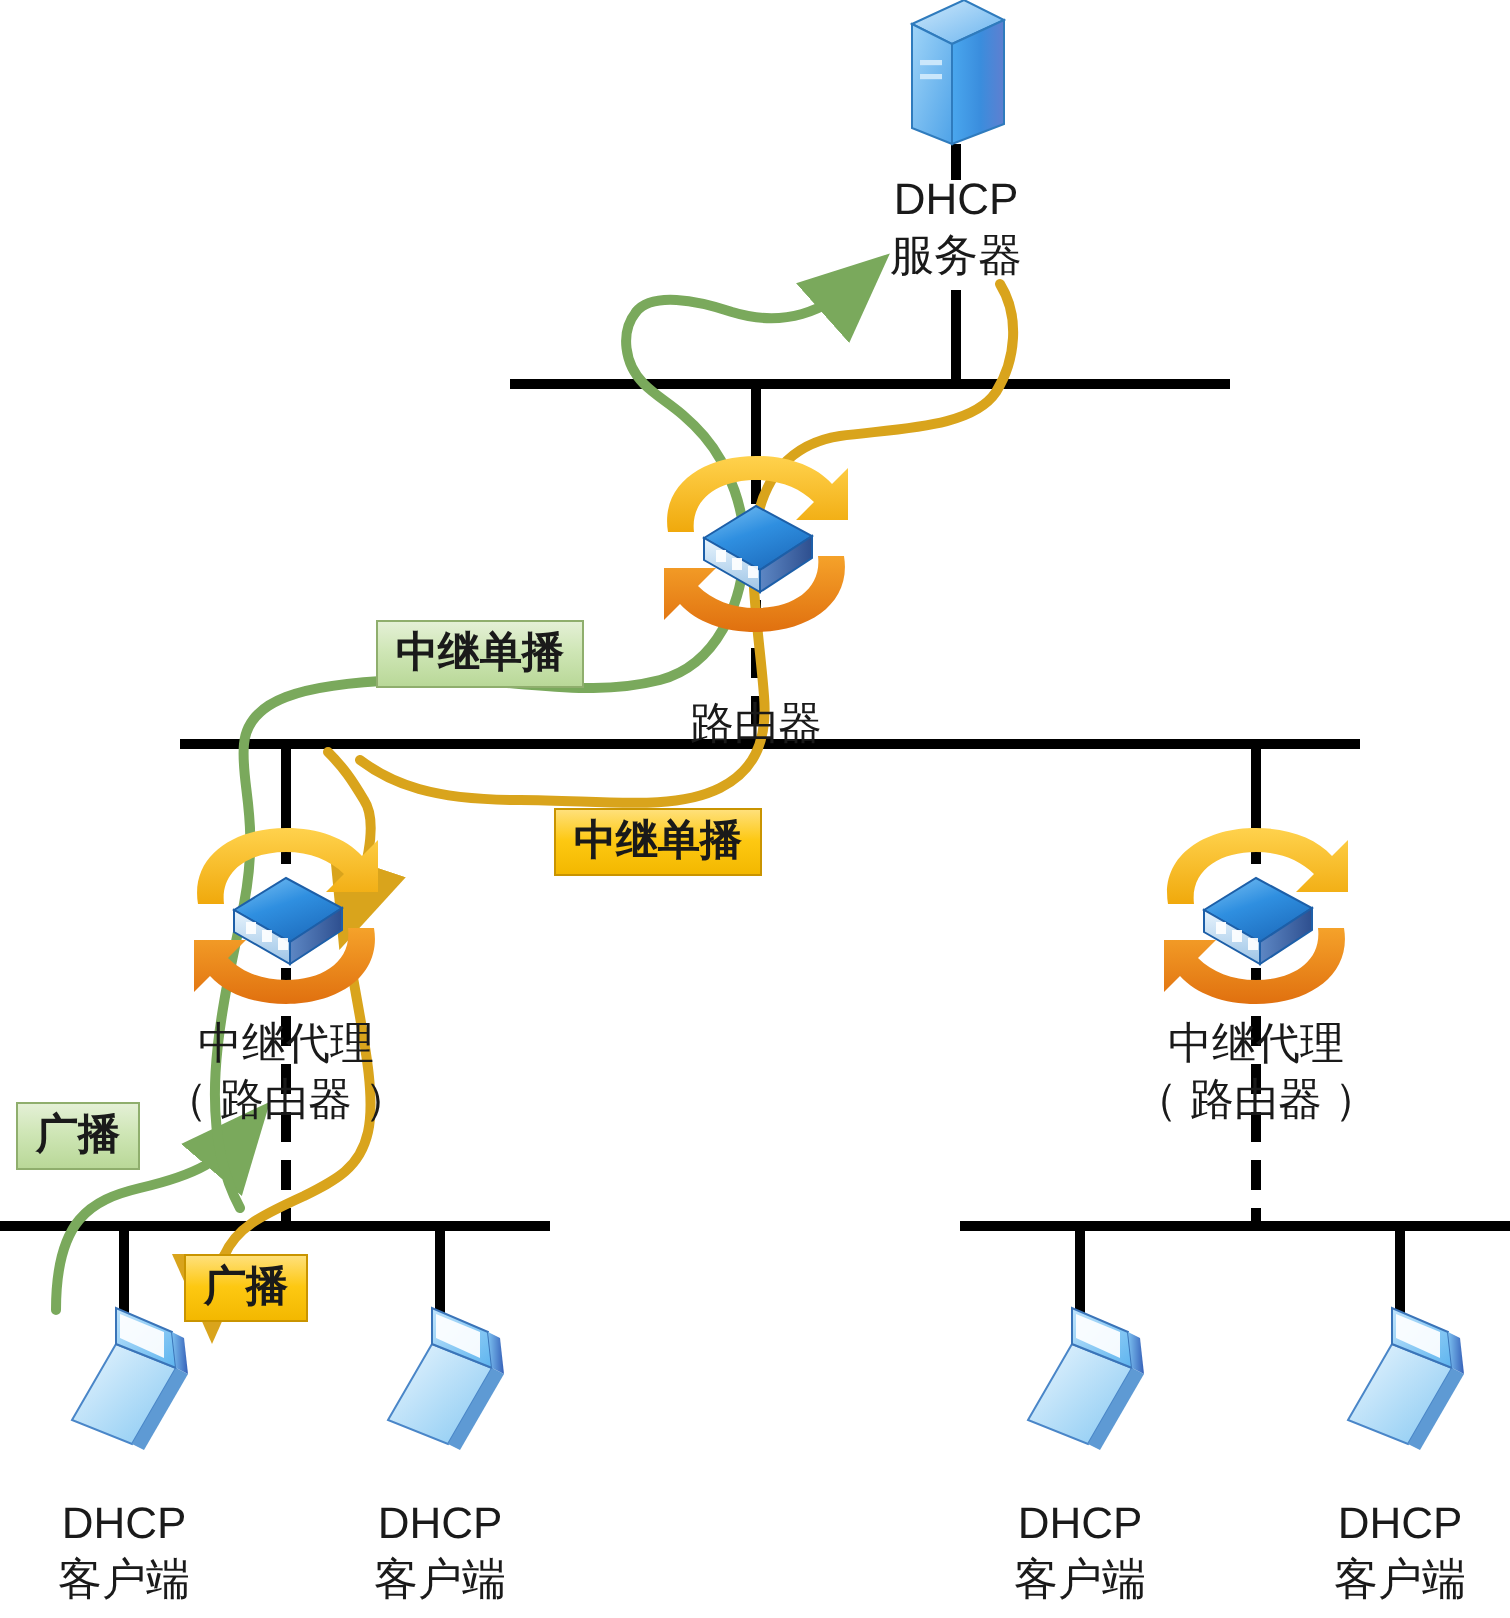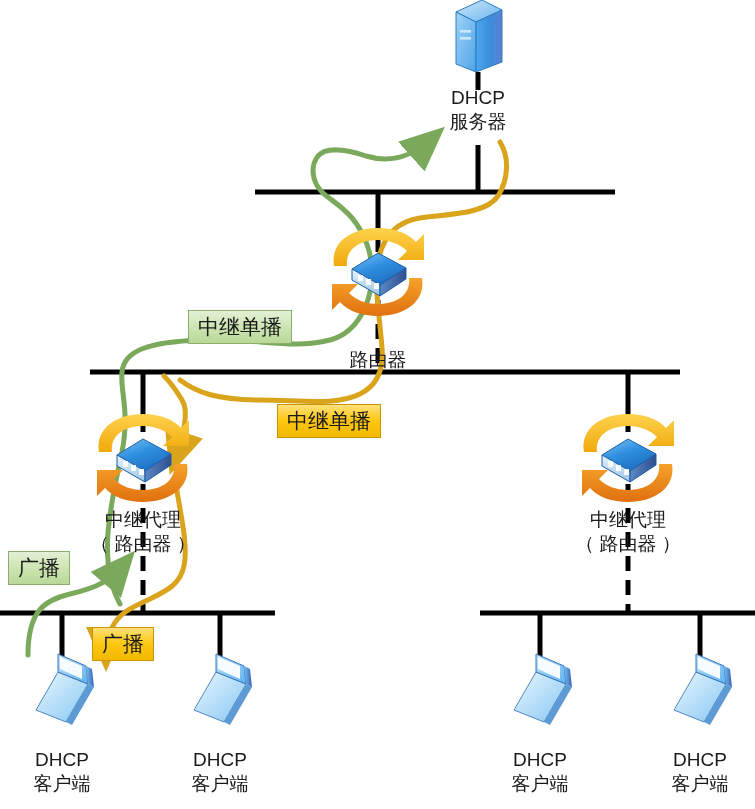--- a/index.html
+++ b/index.html
@@ -17,7 +17,7 @@
     color:#1a1a1a;
     line-height:1.28;
     white-space:pre;
-    font-size:19px;
+    font-size:22px;
   }
   .tag{
     position:absolute;

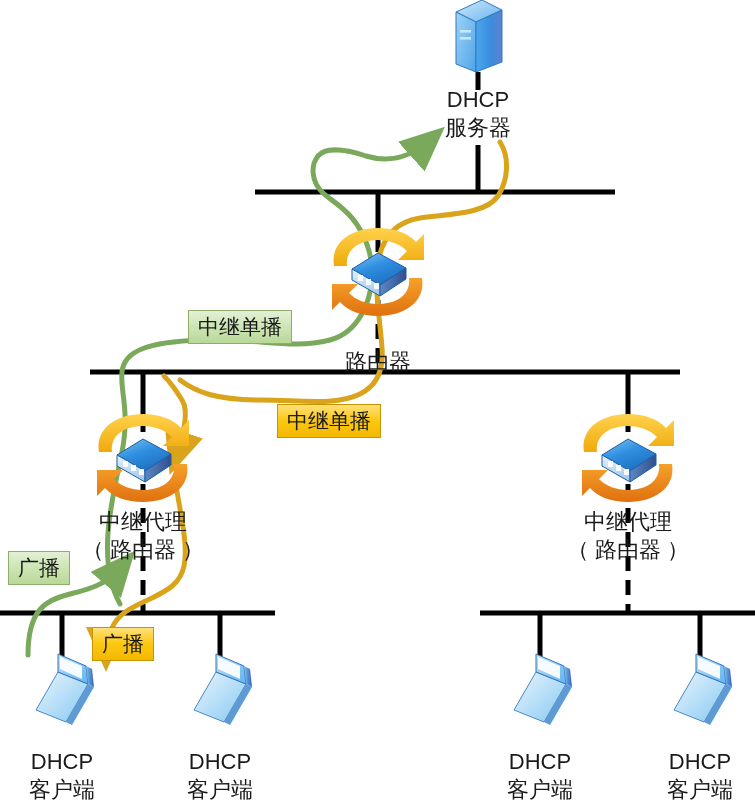--- a/index.html
+++ b/index.html
@@ -22,7 +22,7 @@
   .tag{
     position:absolute;
     font-size:21px;
-    font-weight:400;
+    font-weight:700;
     color:#1a1a1a;
     padding:4px 9px 5px 9px;
     border:1px solid #9a9a6a;

